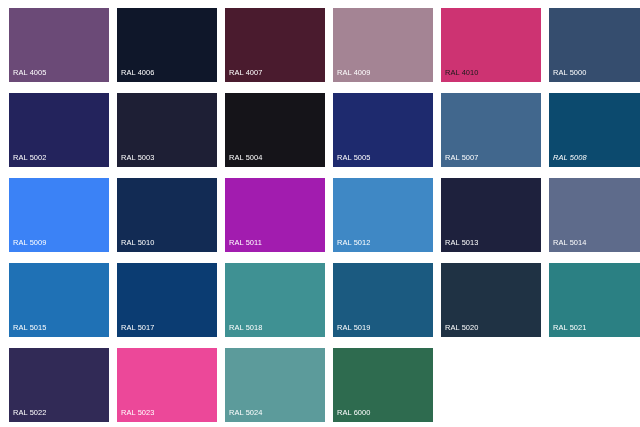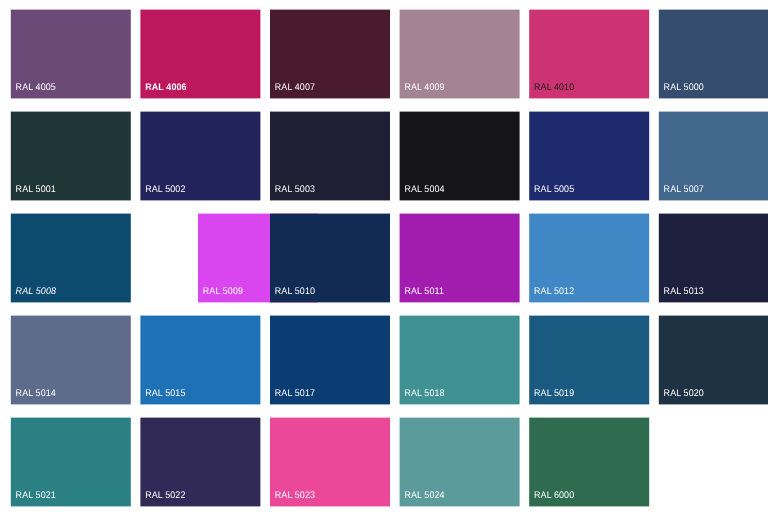--- a/index.html
+++ b/index.html
@@ -67,7 +67,7 @@
       <div class="swatch" style="background: rgb(107, 74, 119);">
         <span class="swatch-label">RAL 4005</span>
       </div>
-      <div class="swatch" style="background: #be185d; font-weight: bold;">
+      <div class="swatch" style="background: #0f172a;">
         <span class="swatch-label">RAL 4006</span>
       </div>
       <div class="swatch" style="background: rgb(74, 27, 46);">

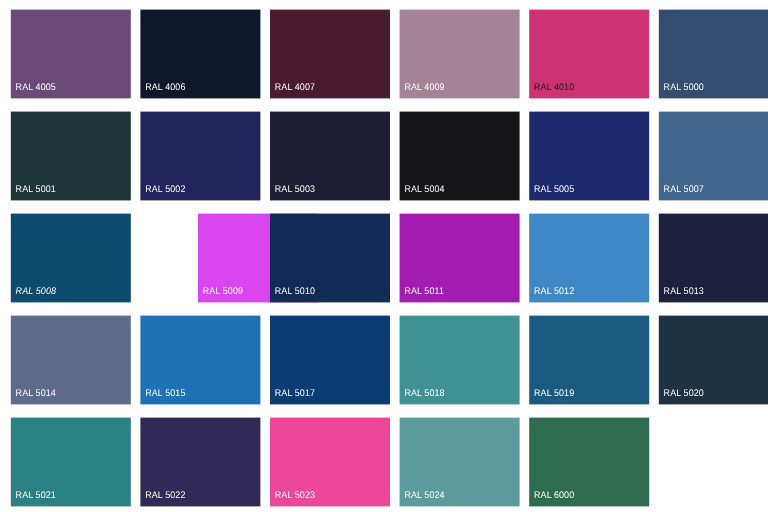--- a/index.html
+++ b/index.html
@@ -82,9 +82,6 @@
       <div class="swatch" style="background: rgb(53, 77, 110);">
         <span class="swatch-label">RAL 5000</span>
       </div>
-      <div class="swatch" style="background: rgb(31, 54, 57);">
-        <span class="swatch-label">RAL 5001</span>
-      </div>
       <div class="swatch" style="background: rgb(35, 35, 92); padding-left: 44px;">
         <span class="swatch-label">RAL 5002</span>
       </div>

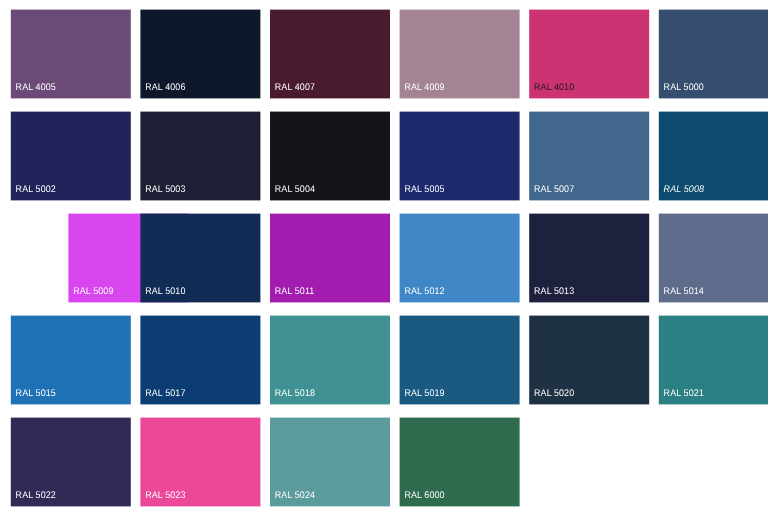--- a/index.html
+++ b/index.html
@@ -100,7 +100,7 @@
       <div class="swatch" style="background: #0c4a6e; font-style: italic;">
         <span class="swatch-label">RAL 5008</span>
       </div>
-      <div class="swatch" style="background: #d946ef; margin-left: 48px;">
+      <div class="swatch" style="background: #3b82f6;">
         <span class="swatch-label">RAL 5009</span>
       </div>
       <div class="swatch" style="background: rgb(18, 43, 84);">

